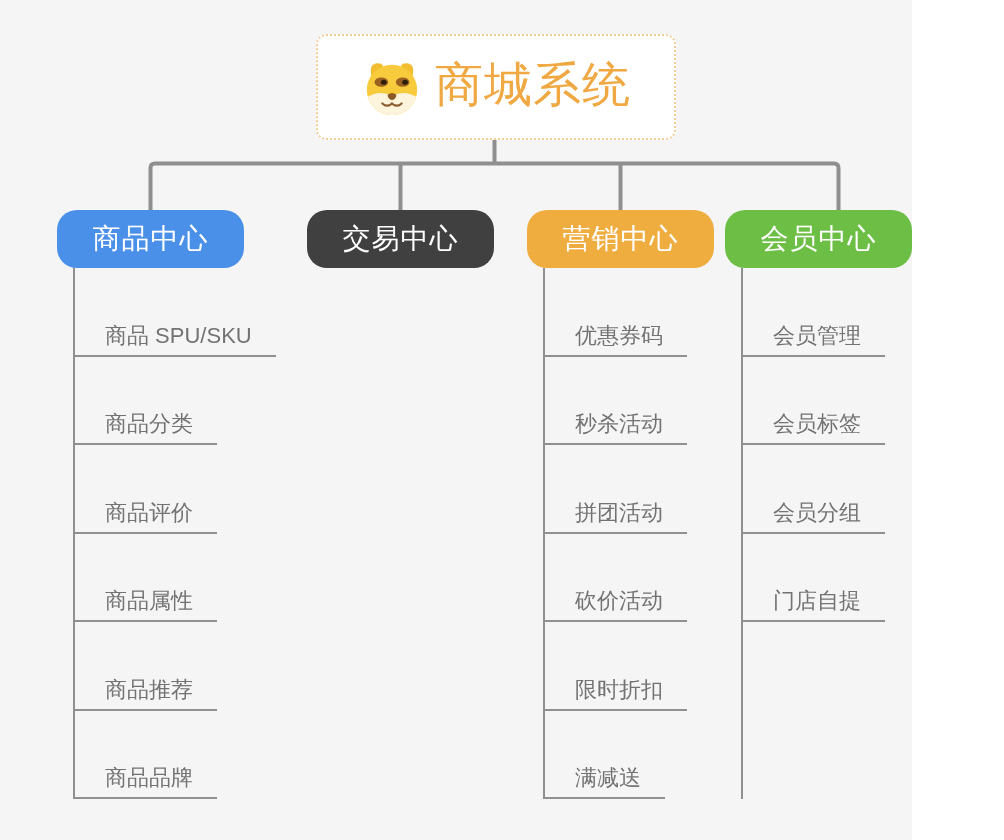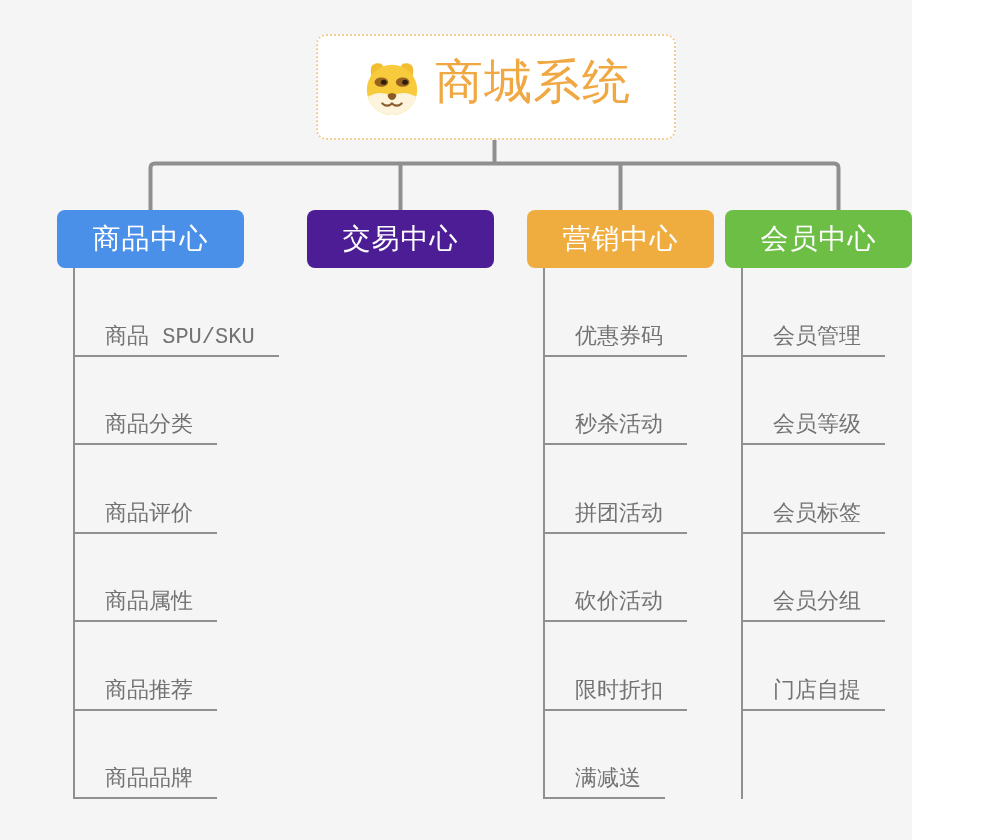--- a/index.html
+++ b/index.html
@@ -13,7 +13,6 @@
     width: 912px;
     height: 840px;
     background: #f5f5f6;
-    font-family: Liberation Mono, monospace;
   }
 
   

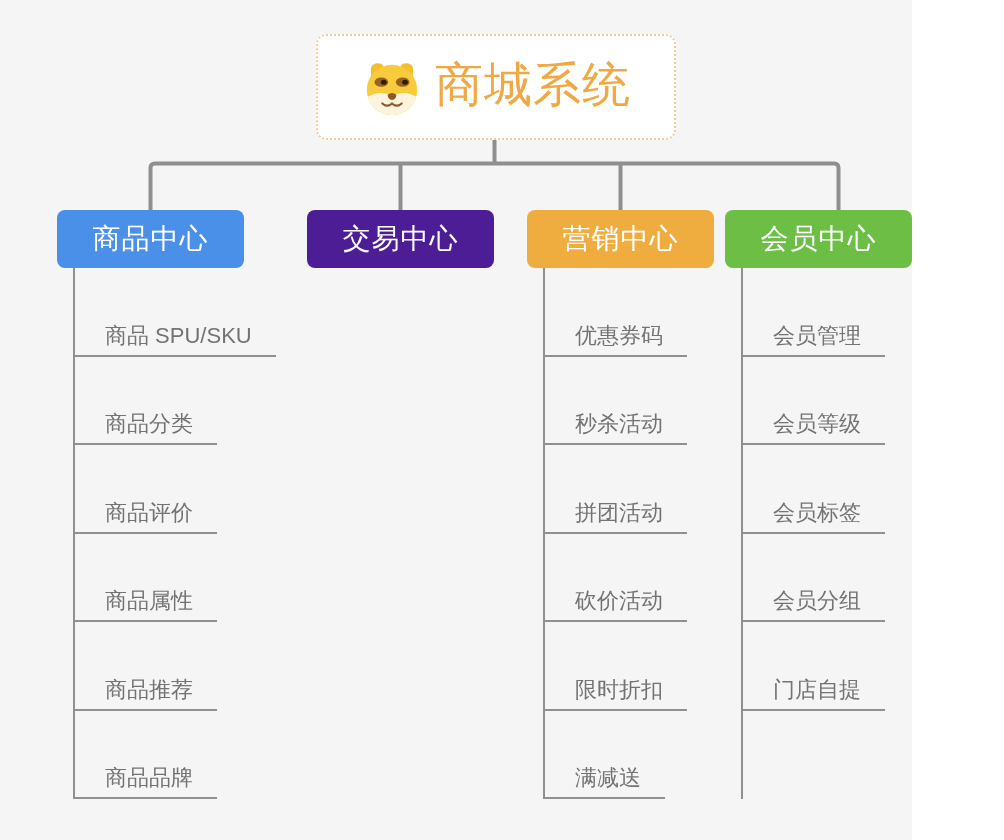--- a/index.html
+++ b/index.html
@@ -61,7 +61,7 @@
 
   .branch-node {
     width: 187px; height: 58px;
-    border-radius: 8px;
+    border-radius: 20px;
     display: flex;
     align-items: center;
     justify-content: center;

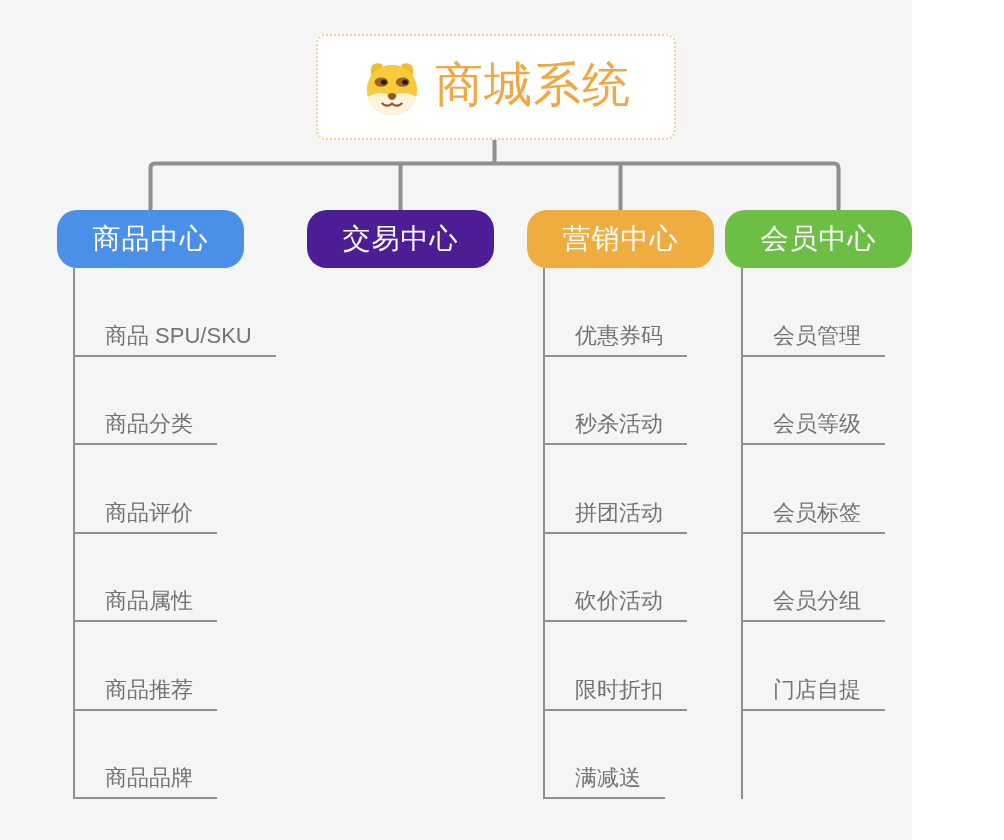--- a/index.html
+++ b/index.html
@@ -138,7 +138,7 @@
   </div>
 
   <div class="branch-col col-1">
-    <div class="branch-node" style="background-color: #4c1d95;">交易中心</div>
+    <div class="branch-node" style="background-color: #404040;">交易中心</div>
   </div>
 
   <div class="branch-col col-2">

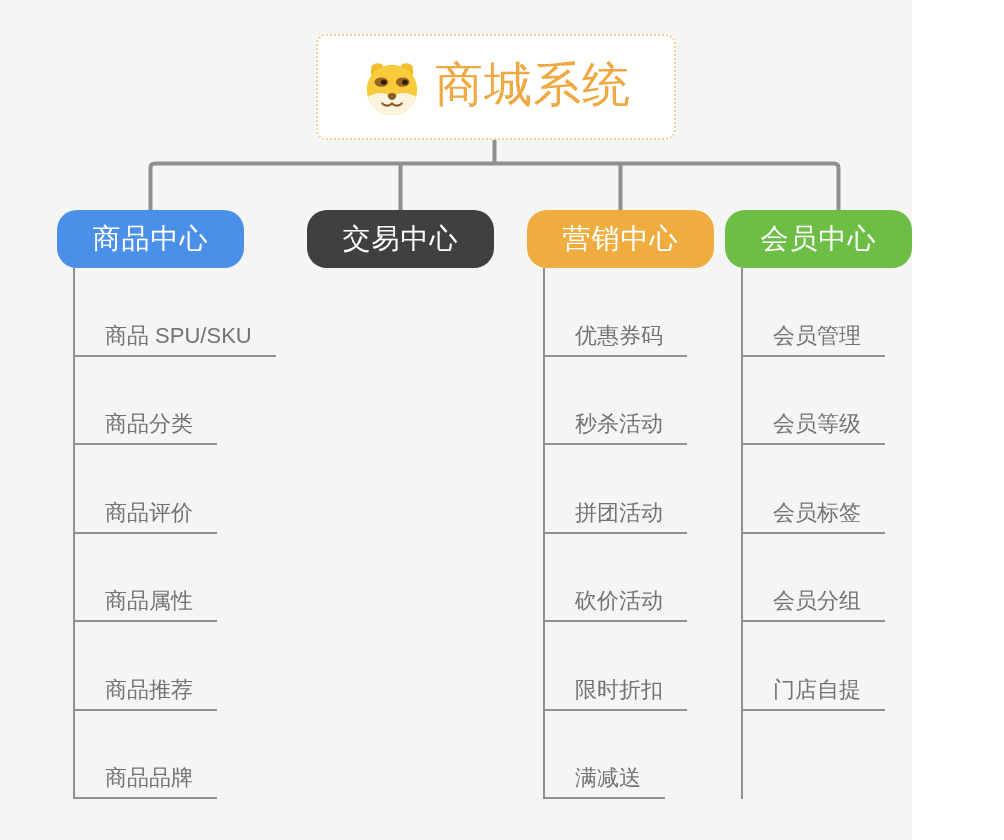--- a/index.html
+++ b/index.html
@@ -157,7 +157,6 @@
     <div class="branch-node" style="background-color: rgb(108, 190, 69);">会员中心</div>
     <ul class="child-list">
       <li class="child-item">会员管理</li>
-      <li class="child-item">会员等级</li>
       <li class="child-item">会员标签</li>
       <li class="child-item">会员分组</li>
       <li class="child-item">门店自提</li>

